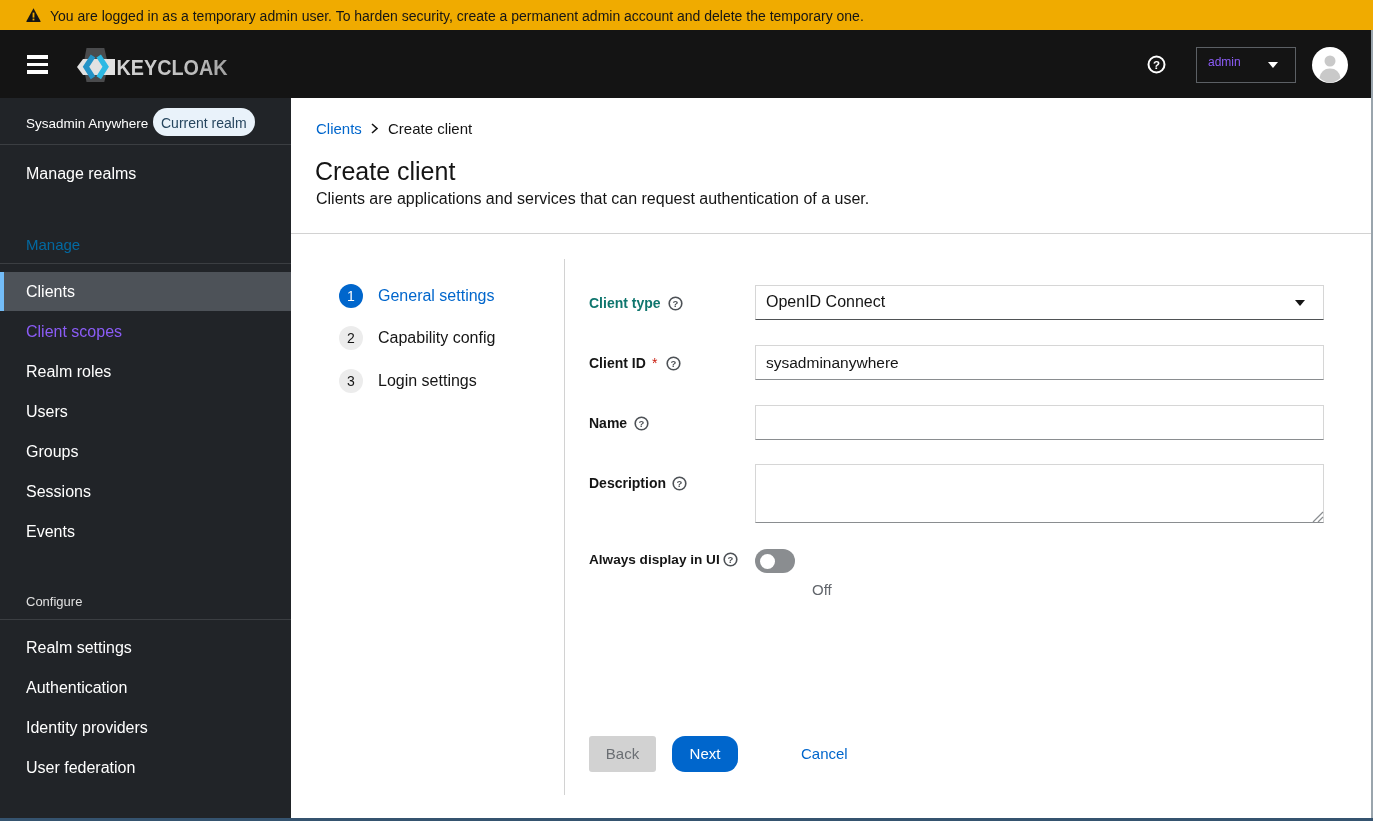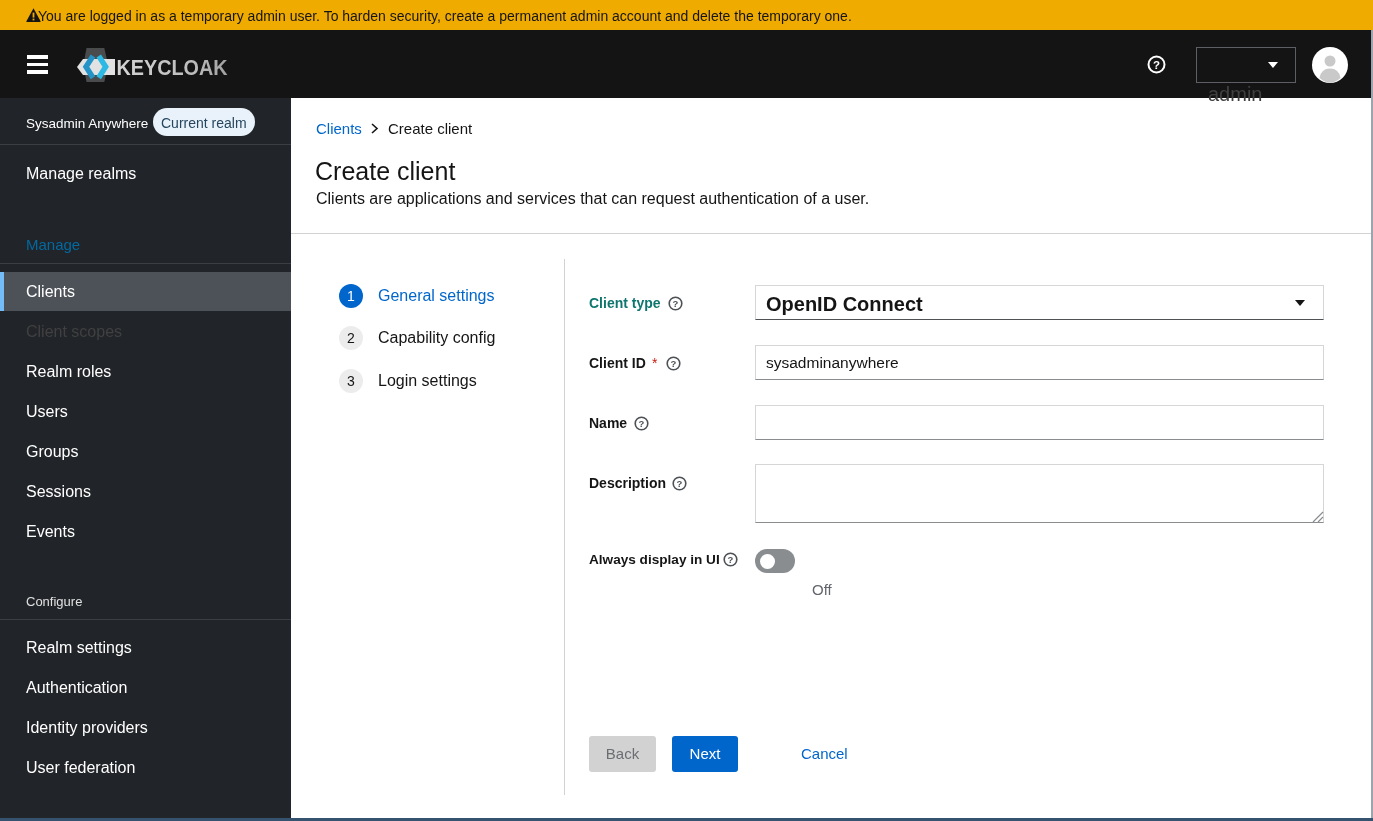--- a/index.html
+++ b/index.html
@@ -17,7 +17,7 @@
   <rect x="6.6" y="5.6" width="1.8" height="5" fill="#f0ab00"></rect>
   <rect x="6.6" y="11.6" width="1.8" height="1.8" fill="#f0ab00"></rect>
 </svg>
-<div class="abs" style="left:38px;top:8px;font-size:14px;color:#151515;text-align:center;">You are logged in as a temporary admin user. To harden security, create a permanent admin account and delete the temporary one.</div>
+<div class="abs" style="left:50px;top:8px;font-size:14px;color:#151515;text-align:center;">You are logged in as a temporary admin user. To harden security, create a permanent admin account and delete the temporary one.</div>
 
 <div class="abs" style="left:0;top:30px;width:1373px;height:68px;background:#141414;"></div>
 <div class="abs" style="left:27px;top:55px;width:21px;height:3.5px;background:#fff;"></div>

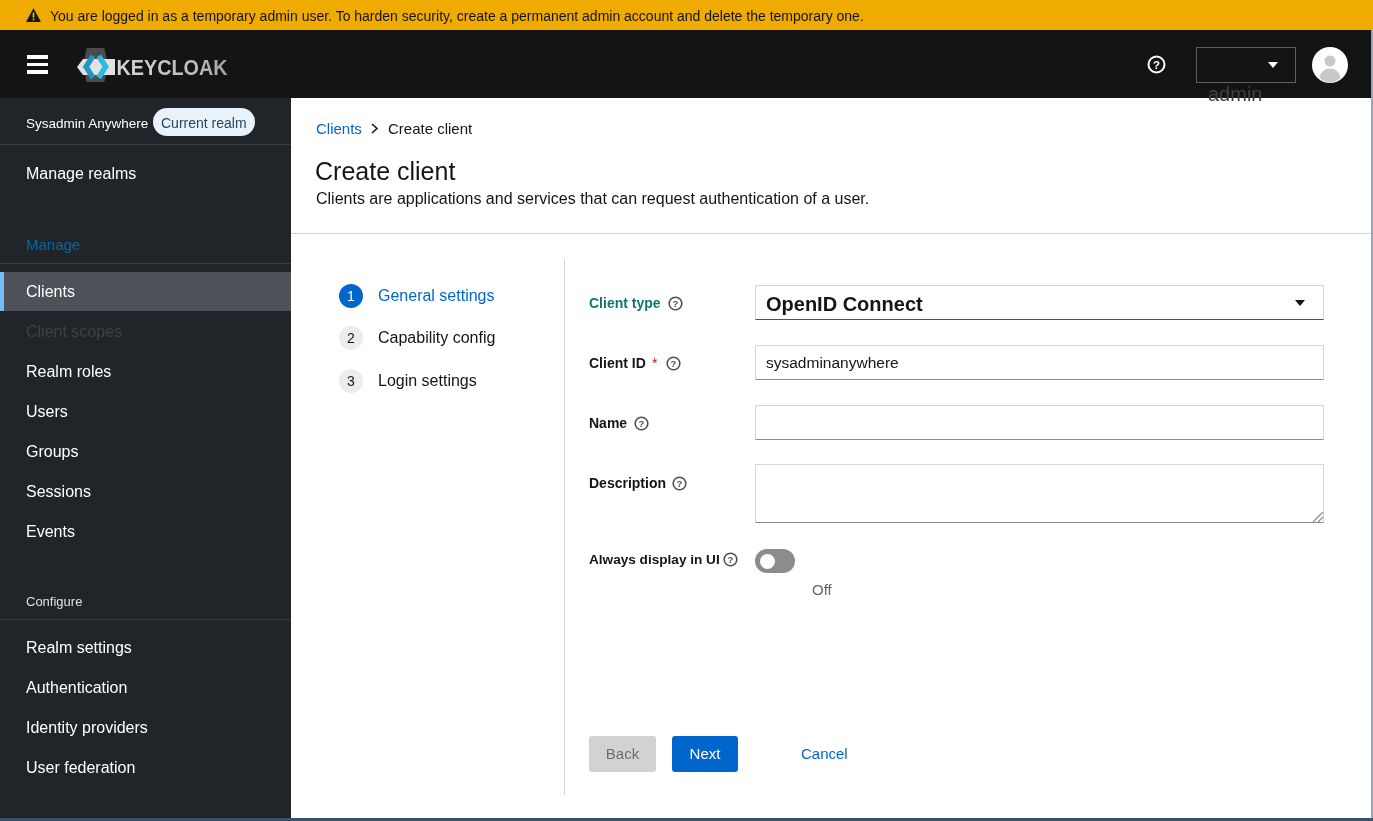--- a/index.html
+++ b/index.html
@@ -44,7 +44,7 @@
   <text x="9.5" y="13.6" font-size="11.5" font-weight="bold" fill="#fff" text-anchor="middle" font-family="Liberation Sans, sans-serif">?</text>
 </svg>
 <div class="abs" style="left:1196px;top:47px;width:100px;height:36px;border:1px solid #5c6065;"></div>
-<div class="abs" style="left:1208px;top:55px;font-size:20px;color:#404040;margin-top:28px;">admin</div>
+<div class="abs" style="left:1208px;top:55px;font-size:12px;color:#8b5cf6;">admin</div>
 <div class="abs" style="left:1268px;top:62px;width:0;height:0;border-left:5.5px solid transparent;border-right:5.5px solid transparent;border-top:6.5px solid #fff;"></div>
 <svg class="abs" style="left:1312px;top:47px;" width="36" height="36" viewBox="0 0 36 36">
   <circle cx="18" cy="18" r="18" fill="#fff"></circle>

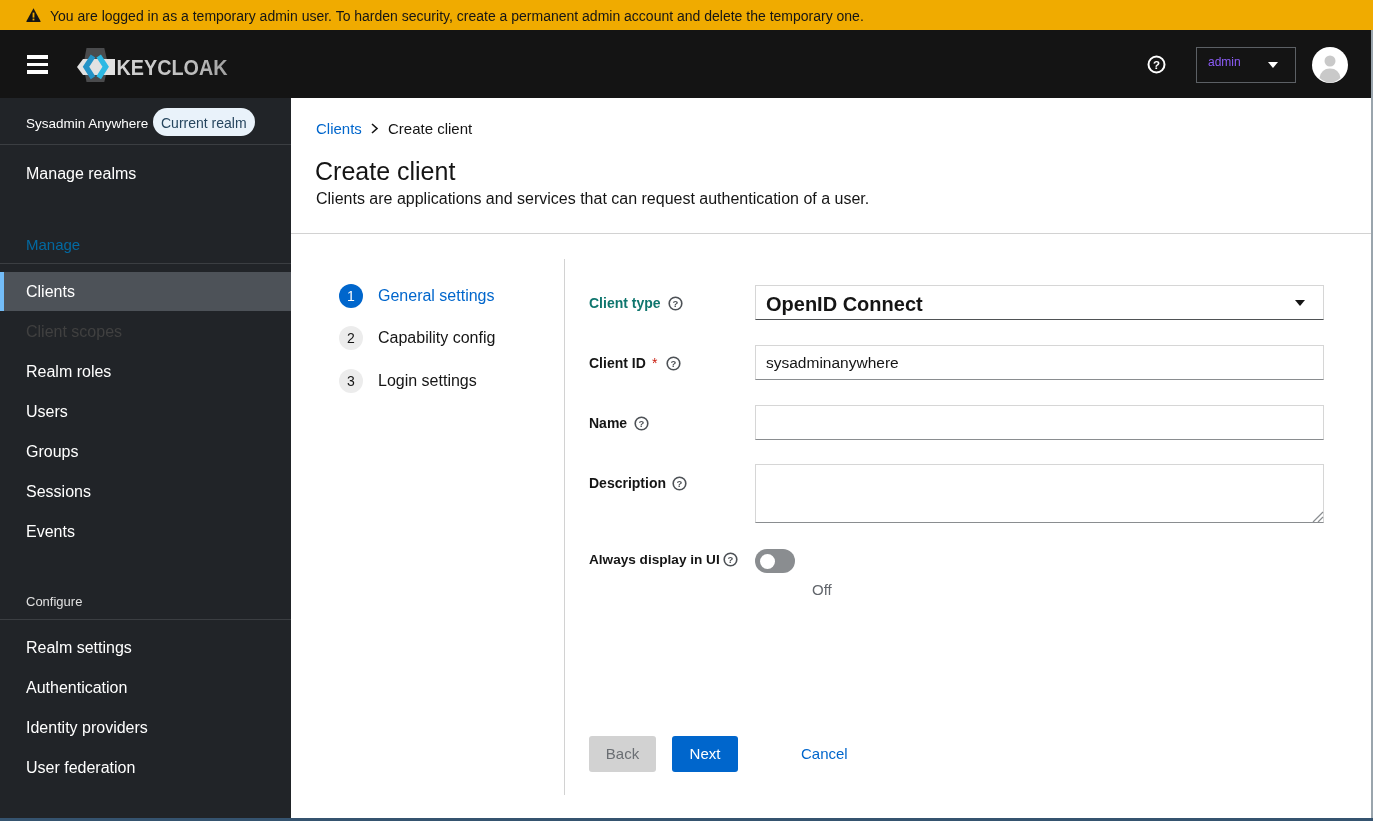--- a/index.html
+++ b/index.html
@@ -100,7 +100,7 @@
   <text x="7.5" y="11" font-size="9.5" font-weight="bold" fill="#4d5156" text-anchor="middle" font-family="Liberation Sans, sans-serif">?</text>
 </svg>
 <div class="abs" style="left:755px;top:285px;width:569px;height:35px;background:#fff;border:1px solid #d6d6d6;border-bottom:1px solid #4f5255;"></div>
-<div class="abs" style="left:766px;top:293px;font-size:20px;color:#151515;font-weight:bold;">OpenID Connect</div>
+<div class="abs" style="left:766px;top:293px;font-size:16px;color:#151515;">OpenID Connect</div>
 <div class="abs" style="left:1295px;top:300px;width:0;height:0;border-left:5.5px solid transparent;border-right:5.5px solid transparent;border-top:6.5px solid #151515;"></div>
 
 <div class="abs" style="left:589px;top:355px;font-size:14px;font-weight:bold;color:#151515;">Client ID</div>

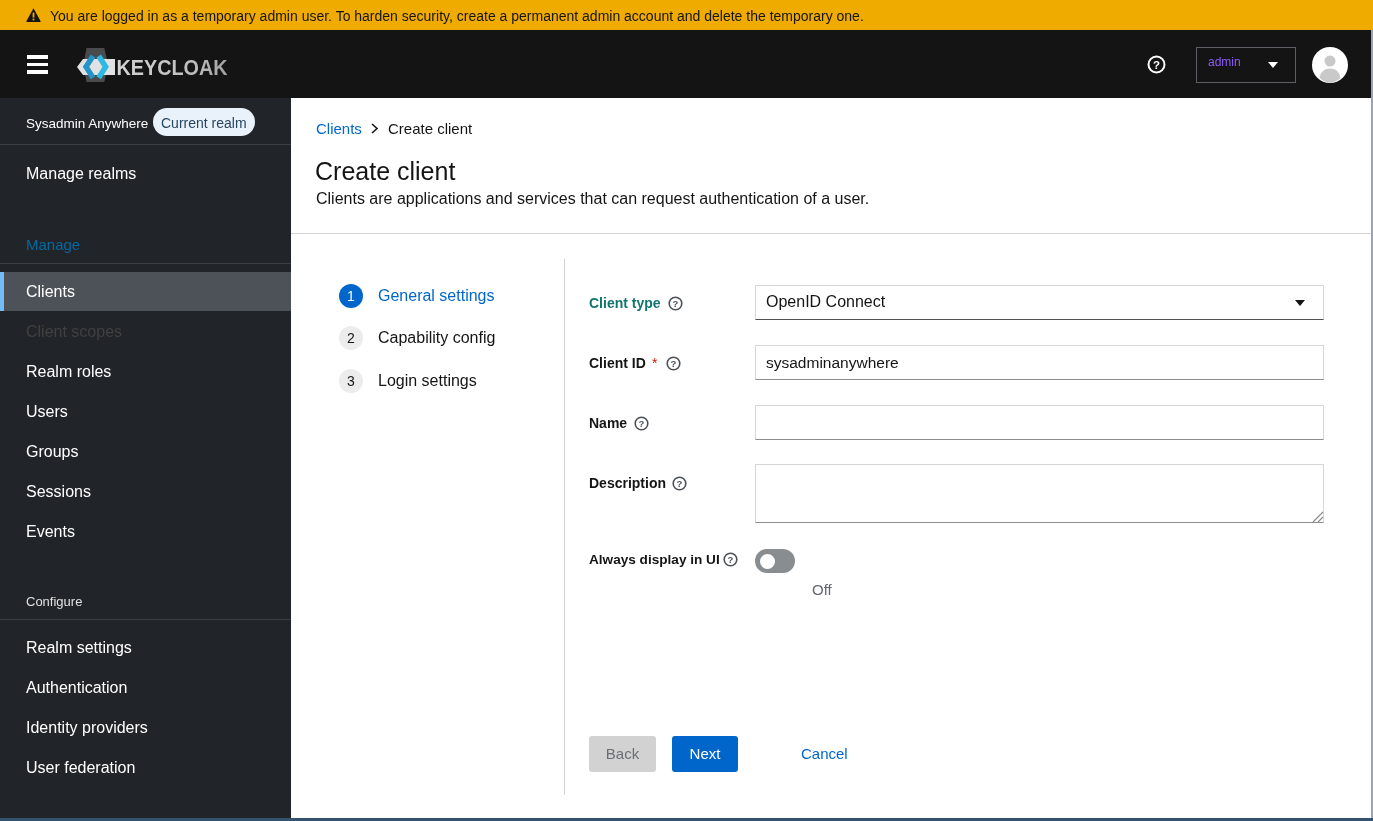--- a/index.html
+++ b/index.html
@@ -63,7 +63,7 @@
 
 <div class="abs" style="left:0;top:272px;width:291px;height:39px;background:#4d5258;border-left:4px solid #73bcf7;"></div>
 <div class="abs" style="left:26px;top:283px;font-size:16px;color:#fff;">Clients</div>
-<div class="abs" style="left:26px;top:323px;font-size:16px;color:#404040;">Client scopes</div>
+<div class="abs" style="left:26px;top:323px;font-size:16px;color:#8b5cf6;">Client scopes</div>
 <div class="abs" style="left:26px;top:363px;font-size:16px;color:#fff;">Realm roles</div>
 <div class="abs" style="left:26px;top:403px;font-size:16px;color:#fff;">Users</div>
 <div class="abs" style="left:26px;top:443px;font-size:16px;color:#fff;">Groups</div>

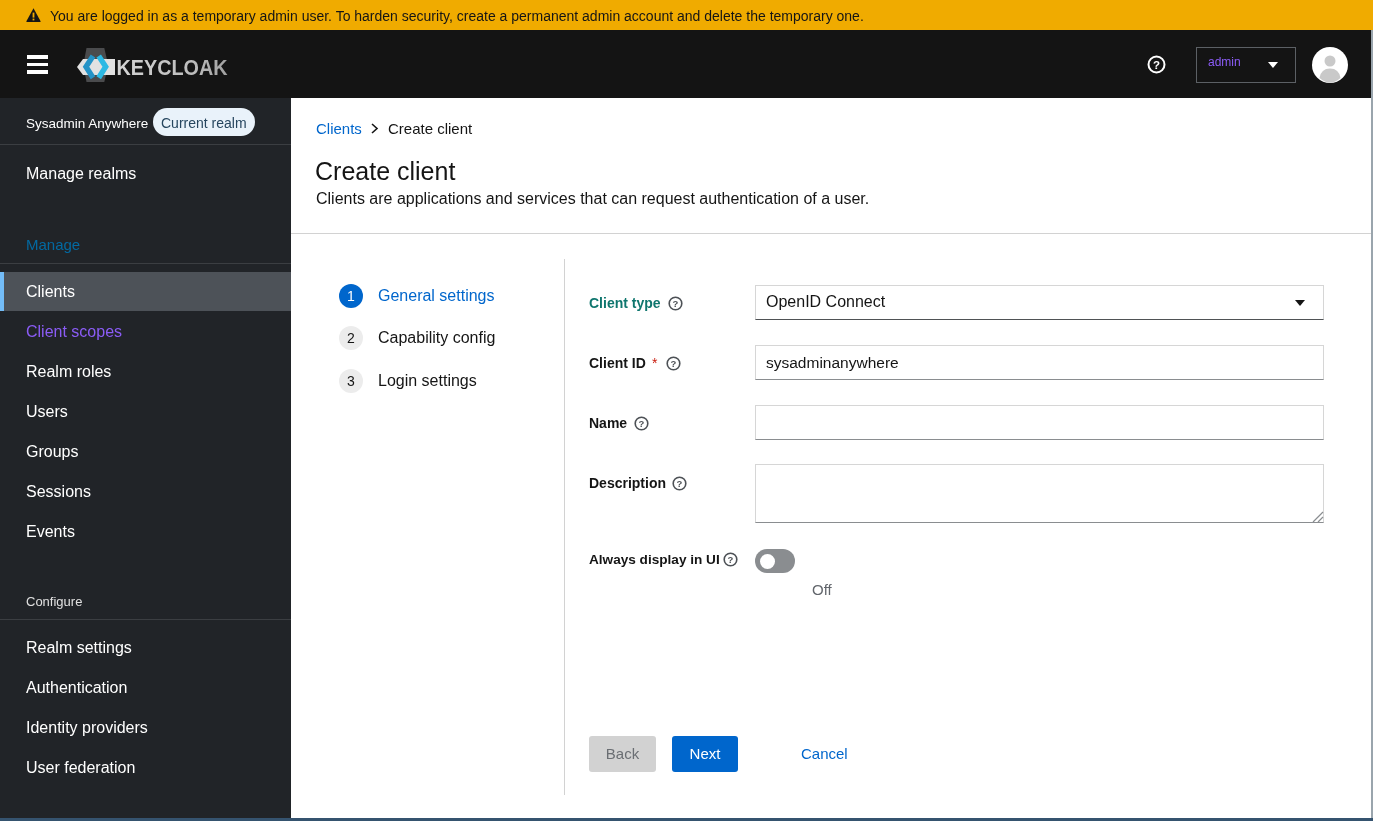--- a/index.html
+++ b/index.html
@@ -139,7 +139,7 @@
 <div class="abs" style="left:812px;top:553px;font-size:15px;color:#62666c;margin-top:28px;">Off</div>
 
 <div class="abs" style="left:589px;top:736px;width:67px;height:36px;background:#d2d2d2;border-radius:3px;color:#6a6e73;font-size:15px;text-align:center;line-height:36px;">Back</div>
-<div class="abs" style="left:672px;top:736px;width:66px;height:36px;background:#0066cc;border-radius:3px;color:#fff;font-size:15px;text-align:center;line-height:36px;">Next</div>
+<div class="abs" style="left:672px;top:736px;width:66px;height:36px;background:#0066cc;border-radius:13px;color:#fff;font-size:15px;text-align:center;line-height:36px;">Next</div>
 <div class="abs" style="left:801px;top:745px;font-size:15px;color:#0066cc;">Cancel</div>
 
 <div class="abs" style="left:1371px;top:30px;width:2px;height:791px;background:#9aa5ad;"></div>

